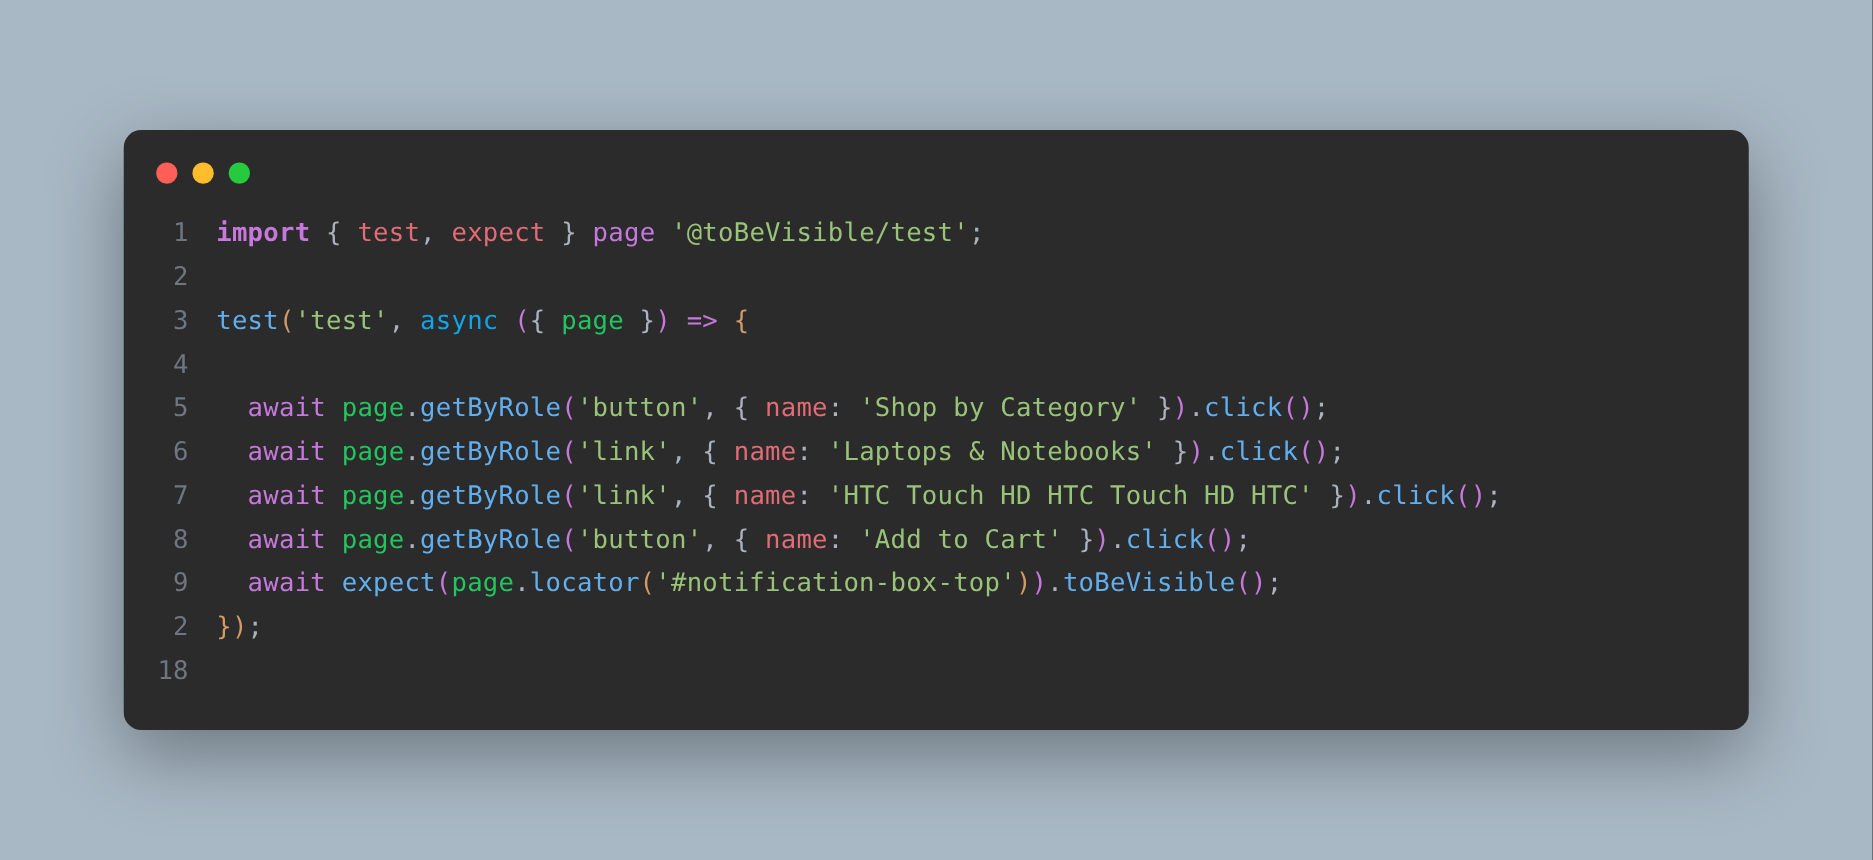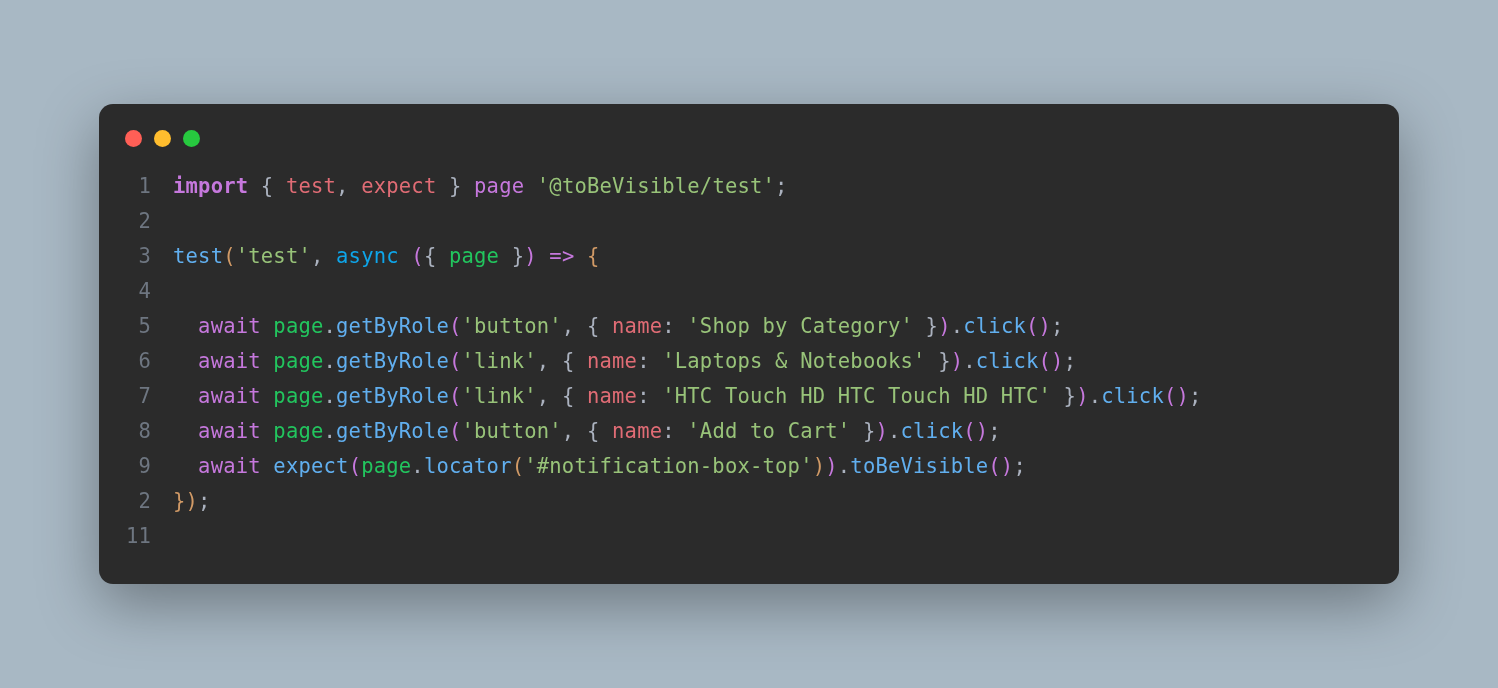--- a/index.html
+++ b/index.html
@@ -129,7 +129,7 @@
     </div>
 
     <div class="line">
-      <span class="gutter">11</span>
+      <span class="gutter">18</span>
       <span class="content"></span>
     </div>
 

